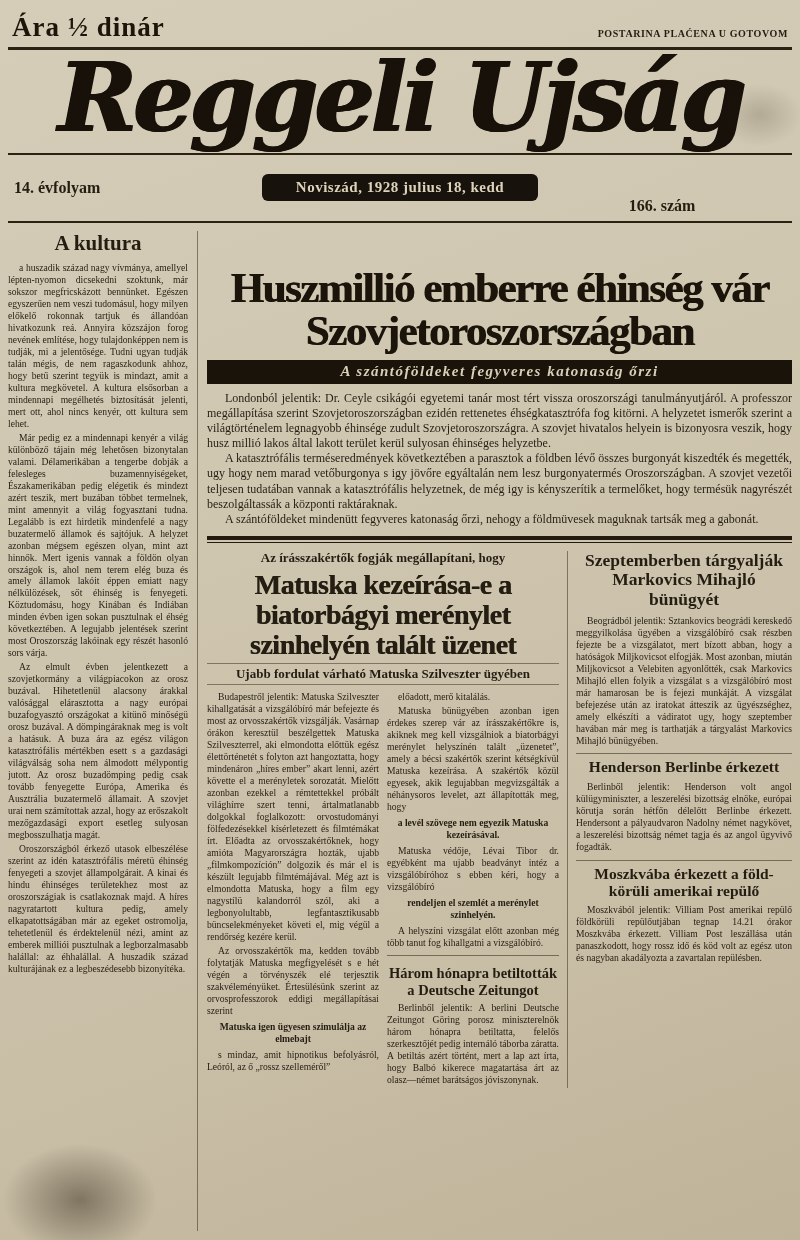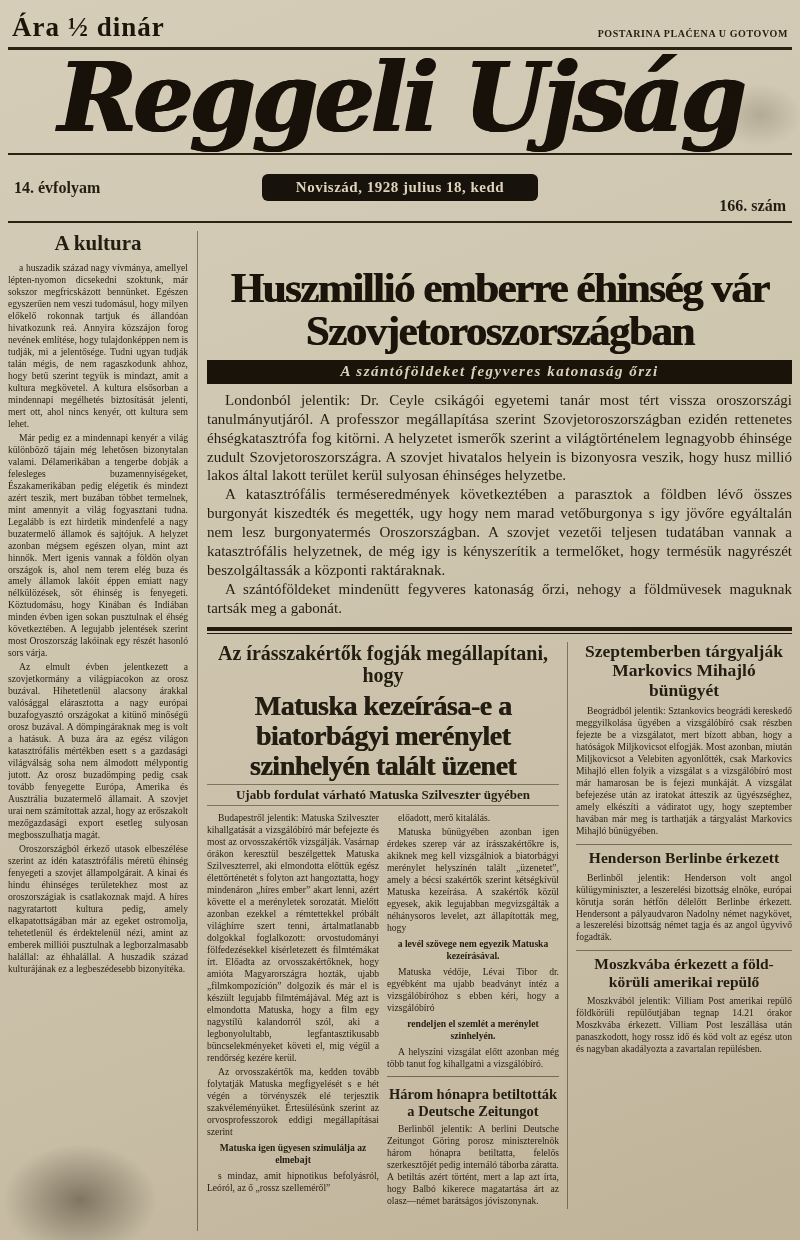--- a/index.html
+++ b/index.html
@@ -40,7 +40,7 @@
   .dateline{display:flex;align-items:center;padding:6px 14px;}
   .vol{flex:1;font-weight:bold;font-size:16px;}
   .datepill{background:#17120c;color:#ddd2ba;font-weight:bold;font-size:15px;padding:5px 34px;border-radius:6px;letter-spacing:0.5px;}
-  .issue{flex:1;text-align:right;font-weight:bold;font-size:16px;margin-top:36px;}
+  .issue{flex:1;text-align:center;font-weight:bold;font-size:16px;margin-top:36px;}
   .content{display:flex;gap:9px;padding:8px 8px 0;height:1000px;}
   .leftcol{width:180px;flex:none;overflow:hidden;}
   .leftcol .sect-title{text-align:center;font-size:21px;font-weight:bold;margin:0 0 6px;}

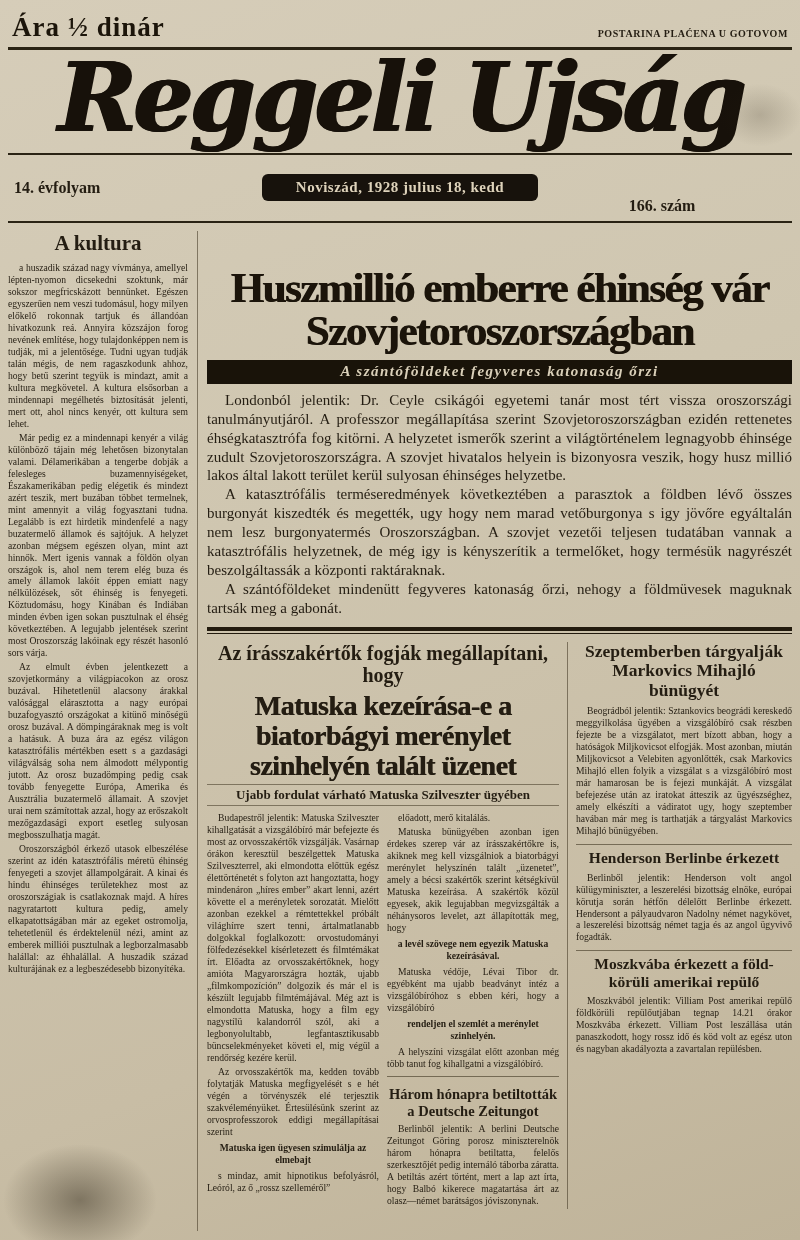--- a/index.html
+++ b/index.html
@@ -60,7 +60,7 @@
     font-style:italic;font-weight:bold;font-size:15px;letter-spacing:1.5px;
     padding:3px 0 4px;margin:8px 0 7px;
   }
-  .lead{font-size:15px;line-height:1.26;text-align:justify;}
+  .lead{font-size:12px;line-height:1.26;text-align:justify;}
   .lead p{margin:0;text-indent:18px;}
   .hrule2{border-top:4px solid #231b0e;border-bottom:1px solid #231b0e;height:2px;margin:9px 0 8px;}
   .lower{display:flex;gap:8px;}

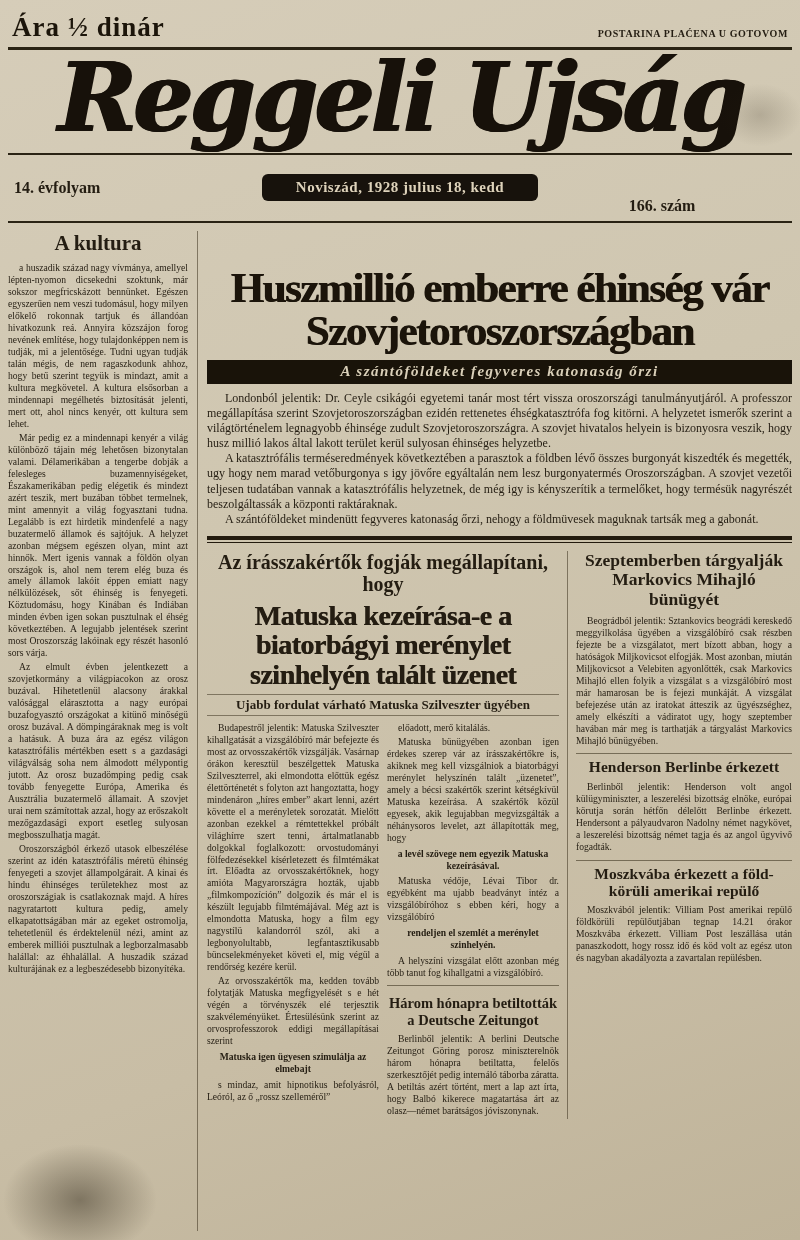--- a/index.html
+++ b/index.html
@@ -65,7 +65,7 @@
   .hrule2{border-top:4px solid #231b0e;border-bottom:1px solid #231b0e;height:2px;margin:9px 0 8px;}
   .lower{display:flex;gap:8px;}
   .midcol{width:352px;flex:none;overflow:hidden;}
-  .kicker{font-size:20px;font-weight:bold;text-align:center;line-height:1.12;margin:0;}
+  .kicker{font-size:13px;font-weight:bold;text-align:center;line-height:1.12;margin:0;}
   .bigtitle{font-size:28px;font-weight:bold;text-align:center;line-height:1.06;letter-spacing:-0.5px;margin:5px 0 4px;text-shadow:0.5px 0 0 currentColor;}
   .subhead{font-size:13px;font-weight:bold;text-align:center;margin:2px 0 6px;padding:2px 0;border-top:1px solid rgba(50,40,20,0.5);border-bottom:1px solid rgba(50,40,20,0.5);}
   .twocol{display:flex;gap:8px;}

